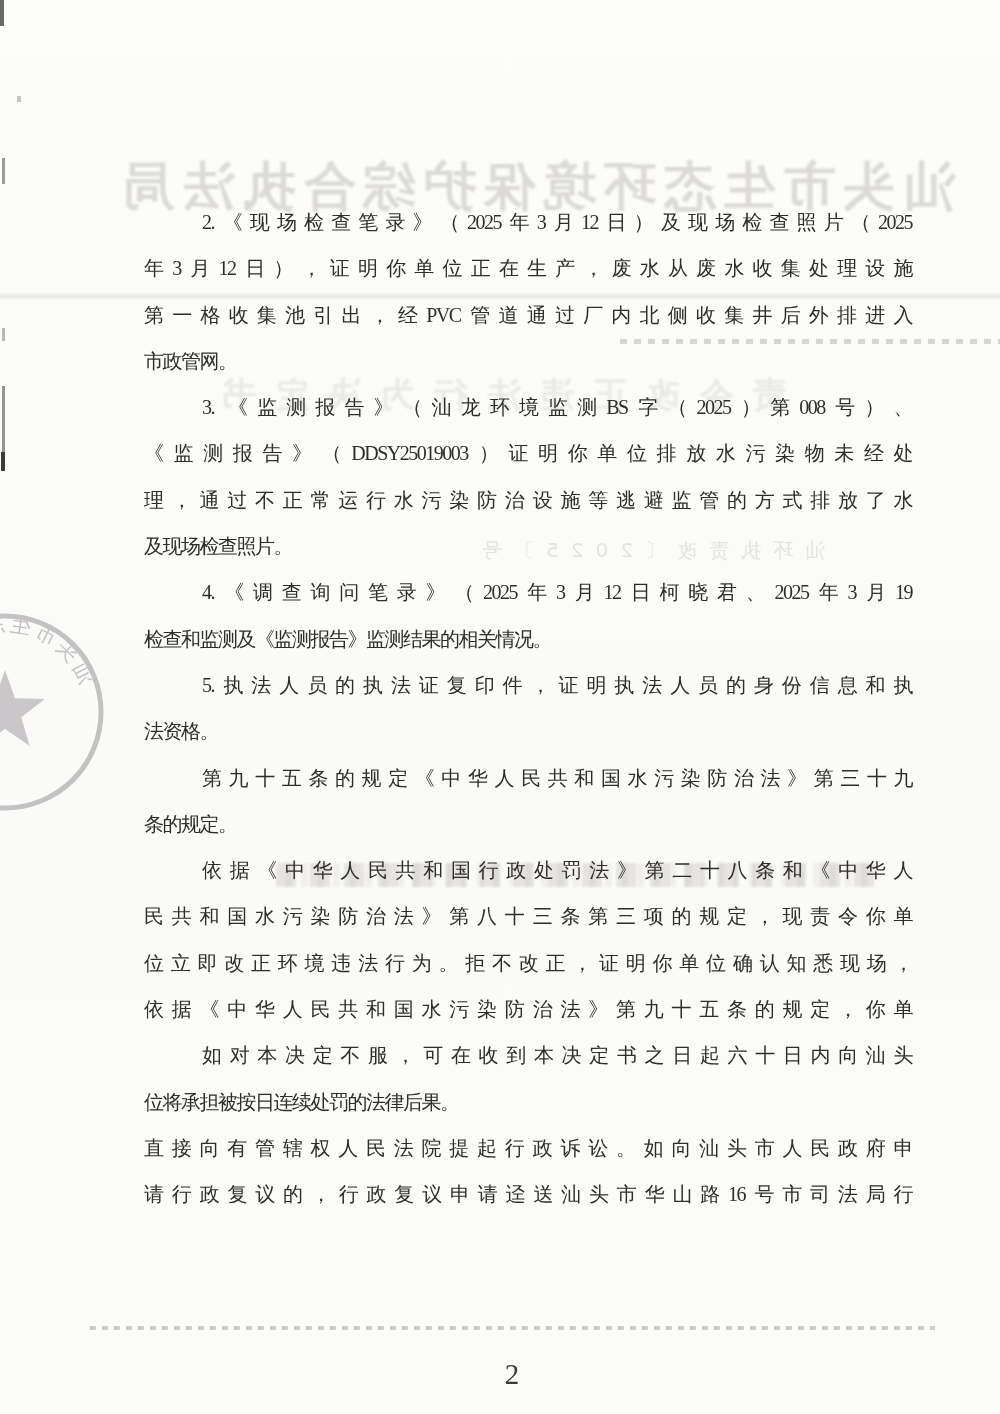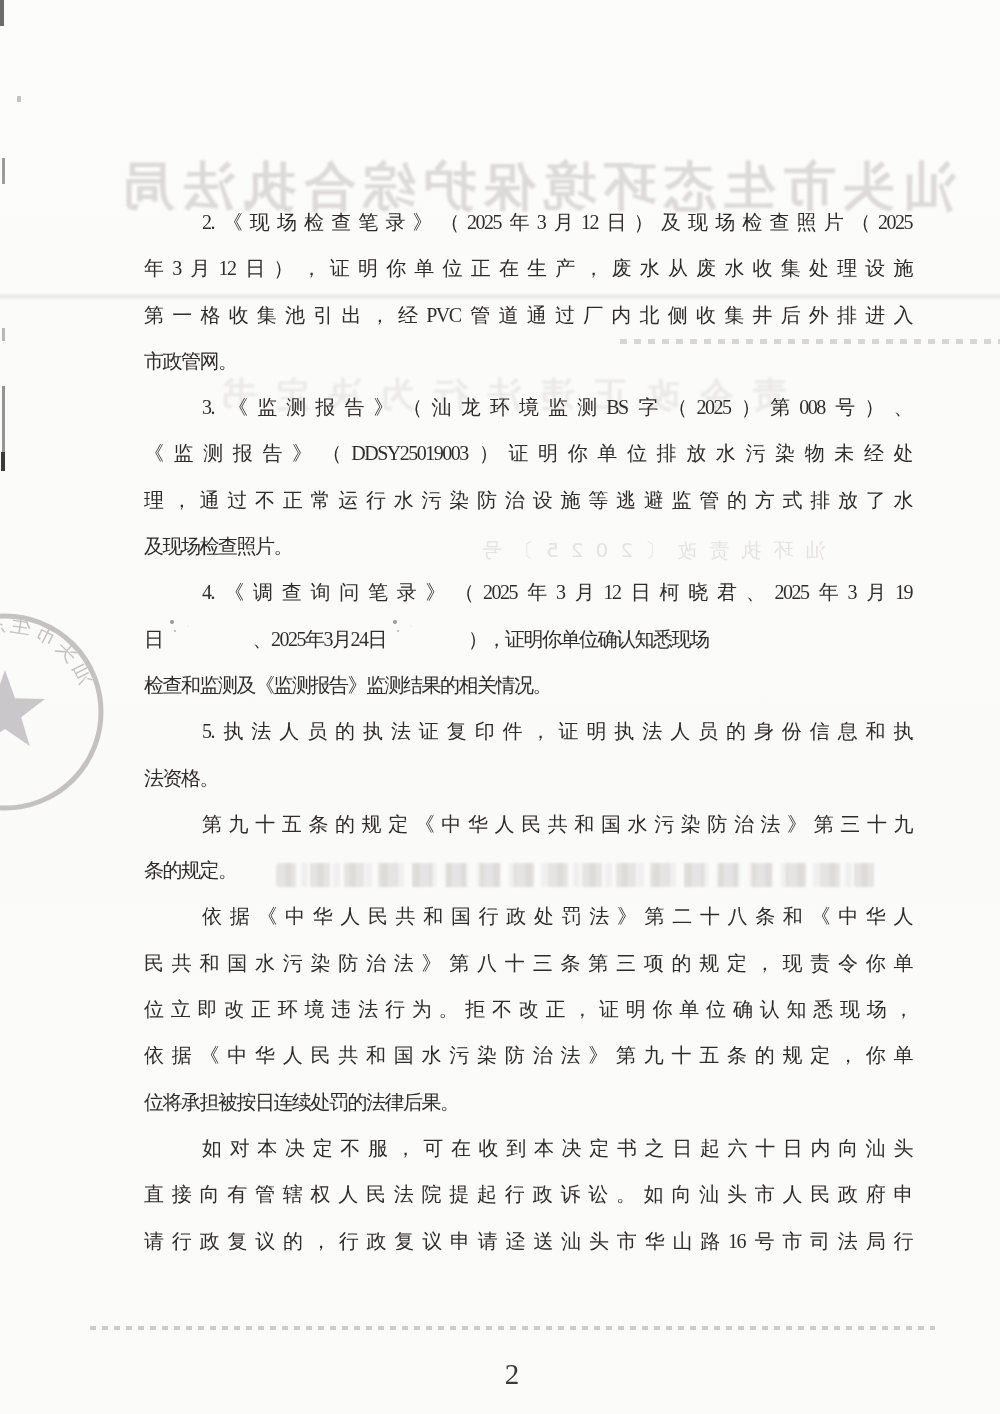--- a/index.html
+++ b/index.html
@@ -104,7 +104,6 @@
       <div class="line fill"><span>理，通过不正常运行水污染防治设施等逃避监管的方式排放了水</span></div>
       <div class="line"><span>及现场检查照片。</span></div>
       <div class="line fill indent"><span>4.《调查询问笔录》（2025年3月12日柯晓君、2025年3月19</span></div>
-      <div class="line"><span>日</span><span class="redaction-gap" style="width: 90px;"></span><span>、2025年3月24日</span><span class="redaction-gap" style="width: 82px;"></span><span>），证明你单位确认知悉现场</span></div>
       <div class="line"><span>检查和监测及《监测报告》监测结果的相关情况。</span></div>
       <div class="line fill indent"><span>5.执法人员的执法证复印件，证明执法人员的身份信息和执</span></div>
       <div class="line"><span>法资格。</span></div>

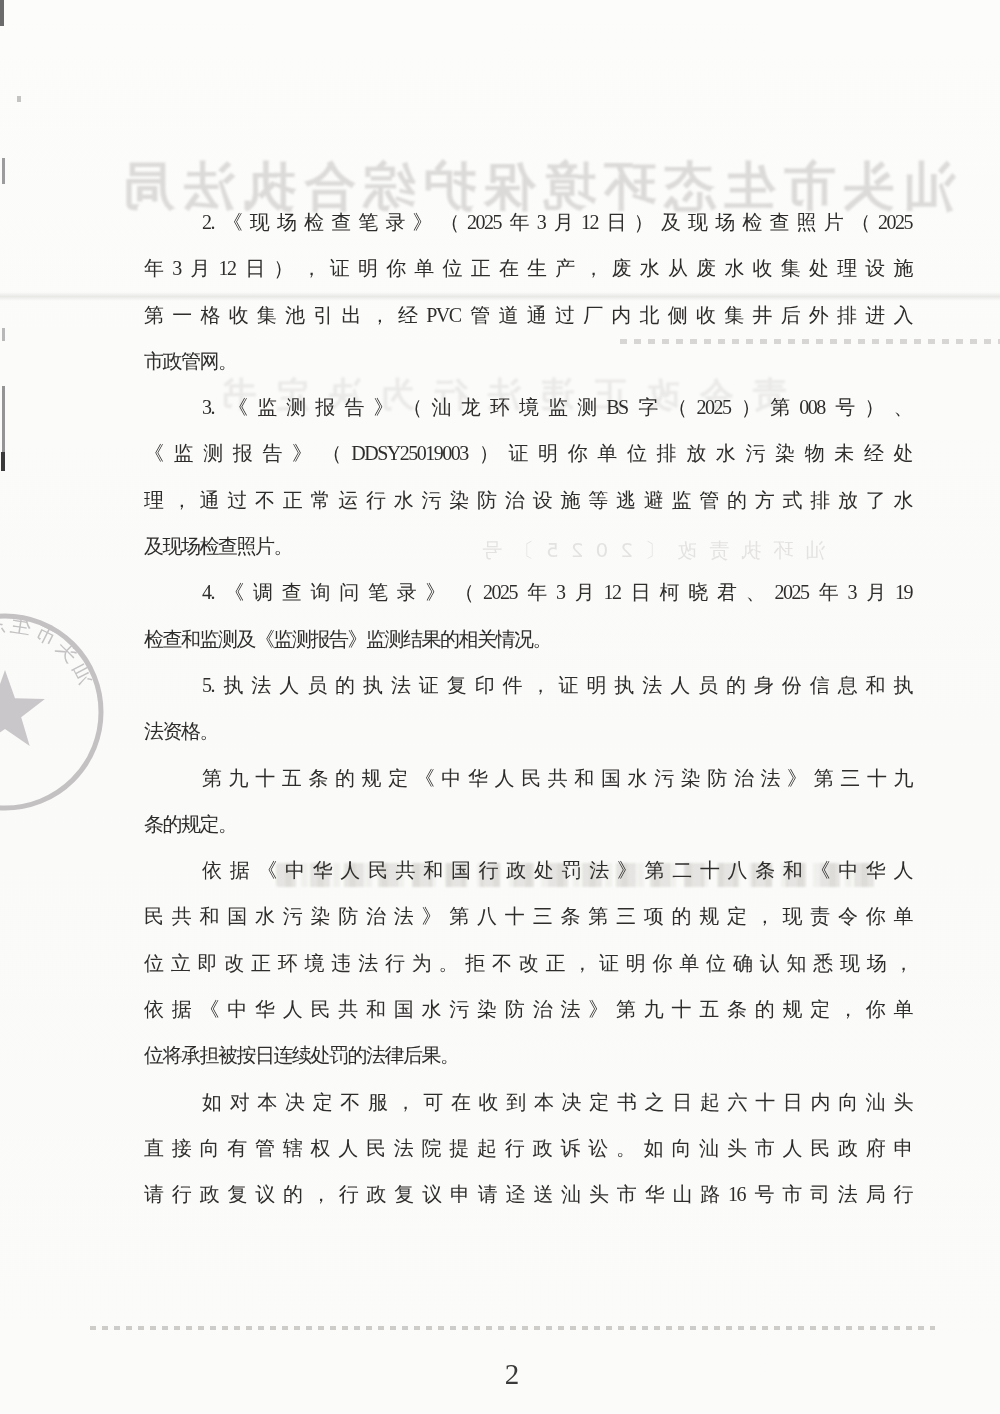--- a/index.html
+++ b/index.html
@@ -113,8 +113,8 @@
       <div class="line fill"><span>民共和国水污染防治法》第八十三条第三项的规定，现责令你单</span></div>
       <div class="line fill"><span>位立即改正环境违法行为。拒不改正，证明你单位确认知悉现场，</span></div>
       <div class="line fill"><span>依据《中华人民共和国水污染防治法》第九十五条的规定，你单</span></div>
+      <div class="line fill indent"><span>如对本决定不服，可在收到本决定书之日起六十日内向汕头</span></div>
       <div class="line"><span>位将承担被按日连续处罚的法律后果。</span></div>
-      <div class="line fill indent"><span>如对本决定不服，可在收到本决定书之日起六十日内向汕头</span></div>
       <div class="line fill"><span>直接向有管辖权人民法院提起行政诉讼。如向汕头市人民政府申</span></div>
       <div class="line fill"><span>请行政复议的，行政复议申请迳送汕头市华山路16号市司法局行</span></div>
     </div>

